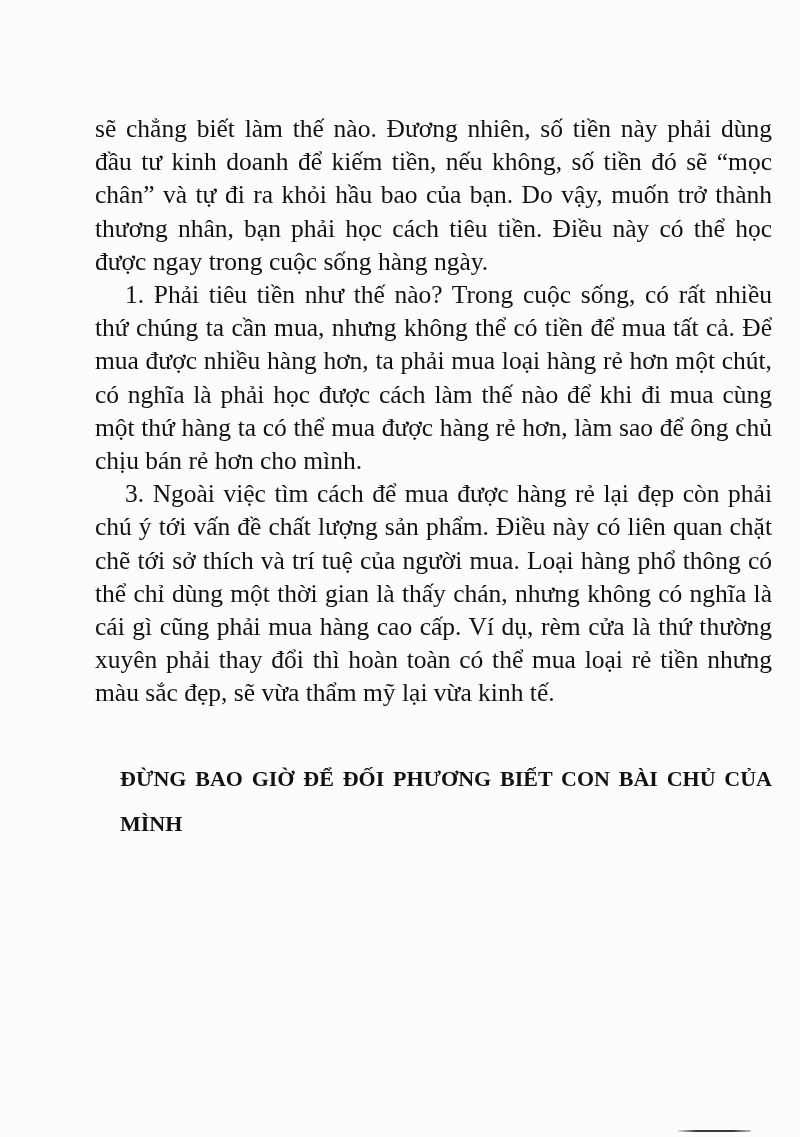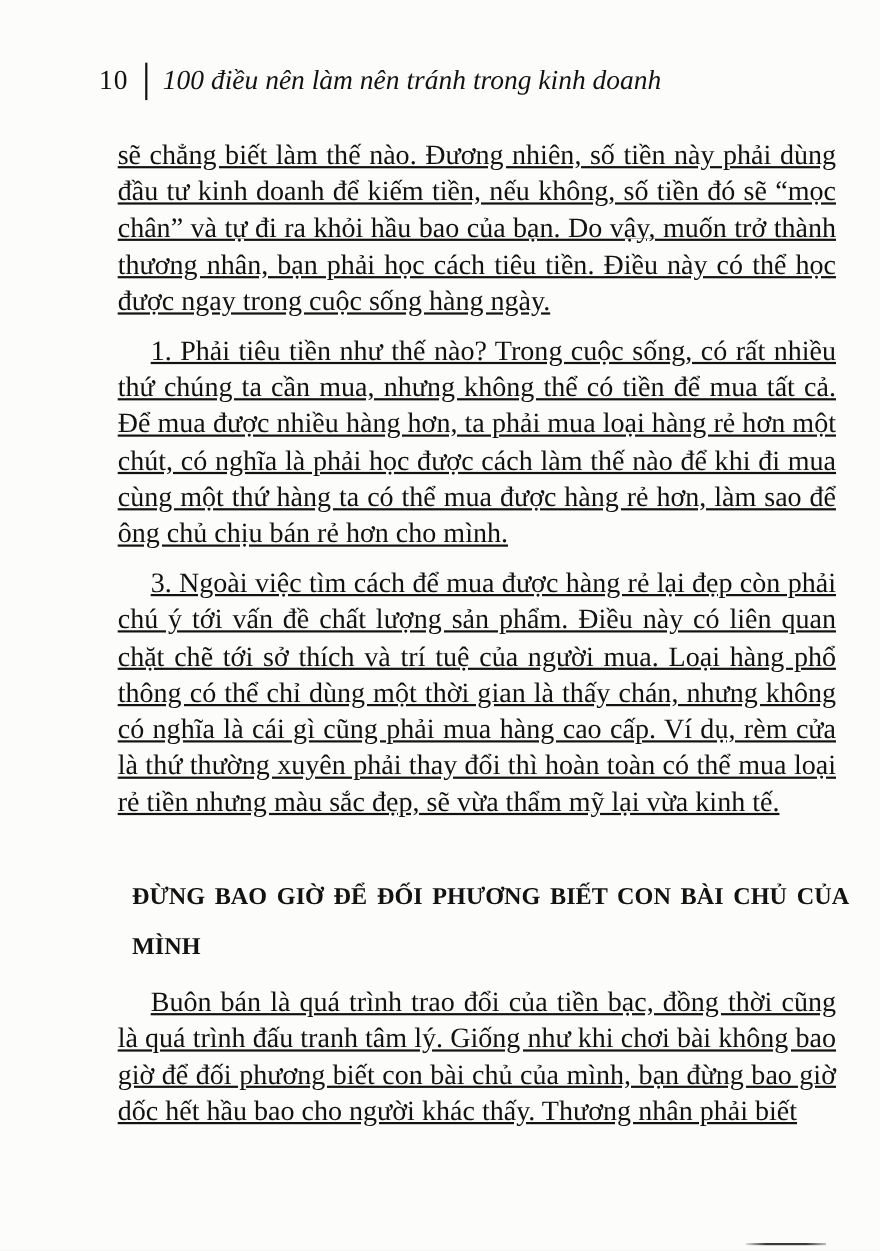--- a/index.html
+++ b/index.html
@@ -83,11 +83,6 @@
 
 <div class="page">
 
-  <div class="running-header">
-    <span class="page-number">10</span>
-    <span class="header-divider"></span>
-    <span class="book-title">100 điều nên làm nên tránh trong kinh doanh</span>
-  </div>
 
   <div class="content">
     <p class="no-indent">sẽ chẳng biết làm thế nào. Đương nhiên, số tiền này phải dùng đầu tư kinh doanh để kiếm tiền, nếu không, số tiền đó sẽ “mọc chân” và tự đi ra khỏi hầu bao của bạn. Do vậy, muốn trở thành thương nhân, bạn phải học cách tiêu tiền. Điều này có thể học được ngay trong cuộc sống hàng ngày.</p>

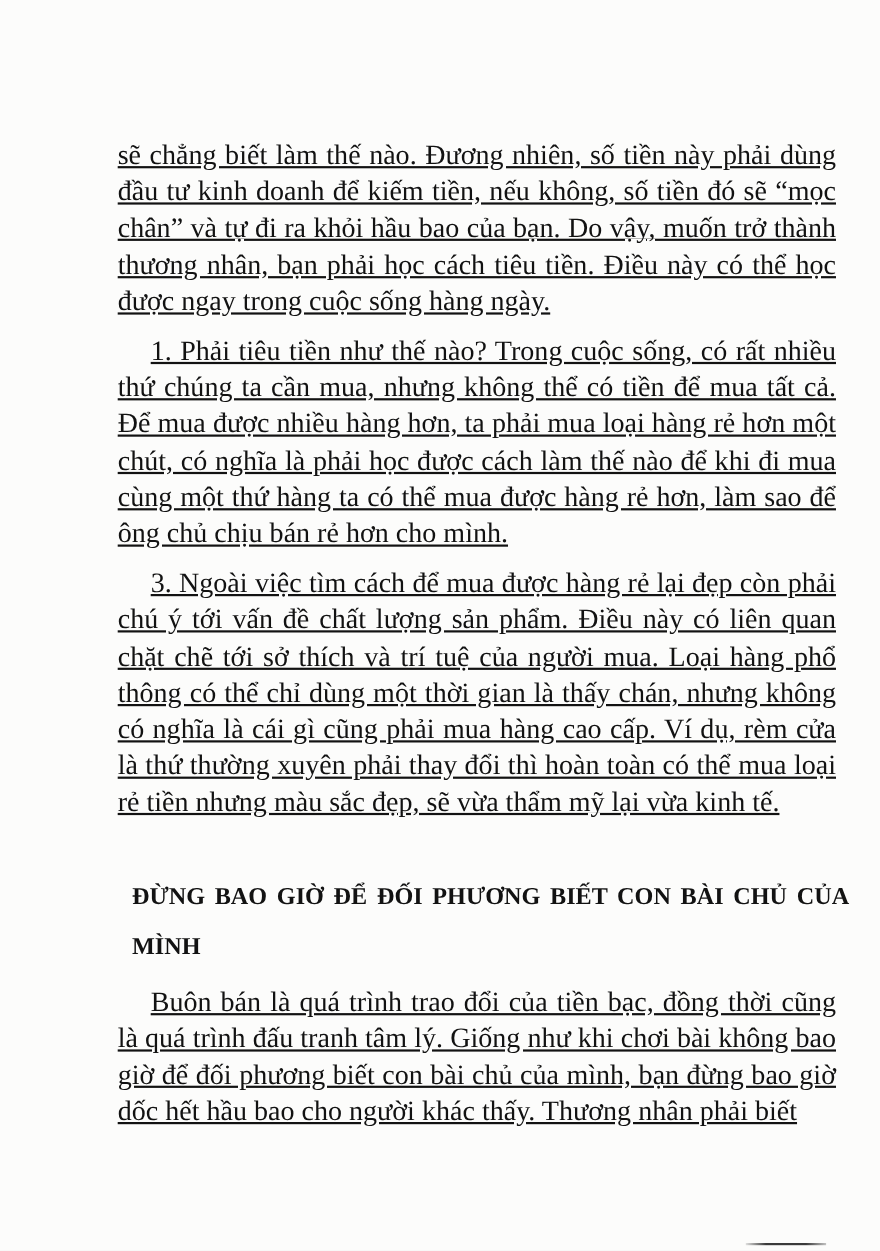--- a/index.html
+++ b/index.html
@@ -51,9 +51,8 @@
     text-rendering:optimizeLegibility;
   }
   .content p{
-    margin:12px;
+    margin:0;
     text-indent:30px;
-    text-decoration:underline;
   }
   .content p.no-indent{text-indent:0;}
   .section-heading{

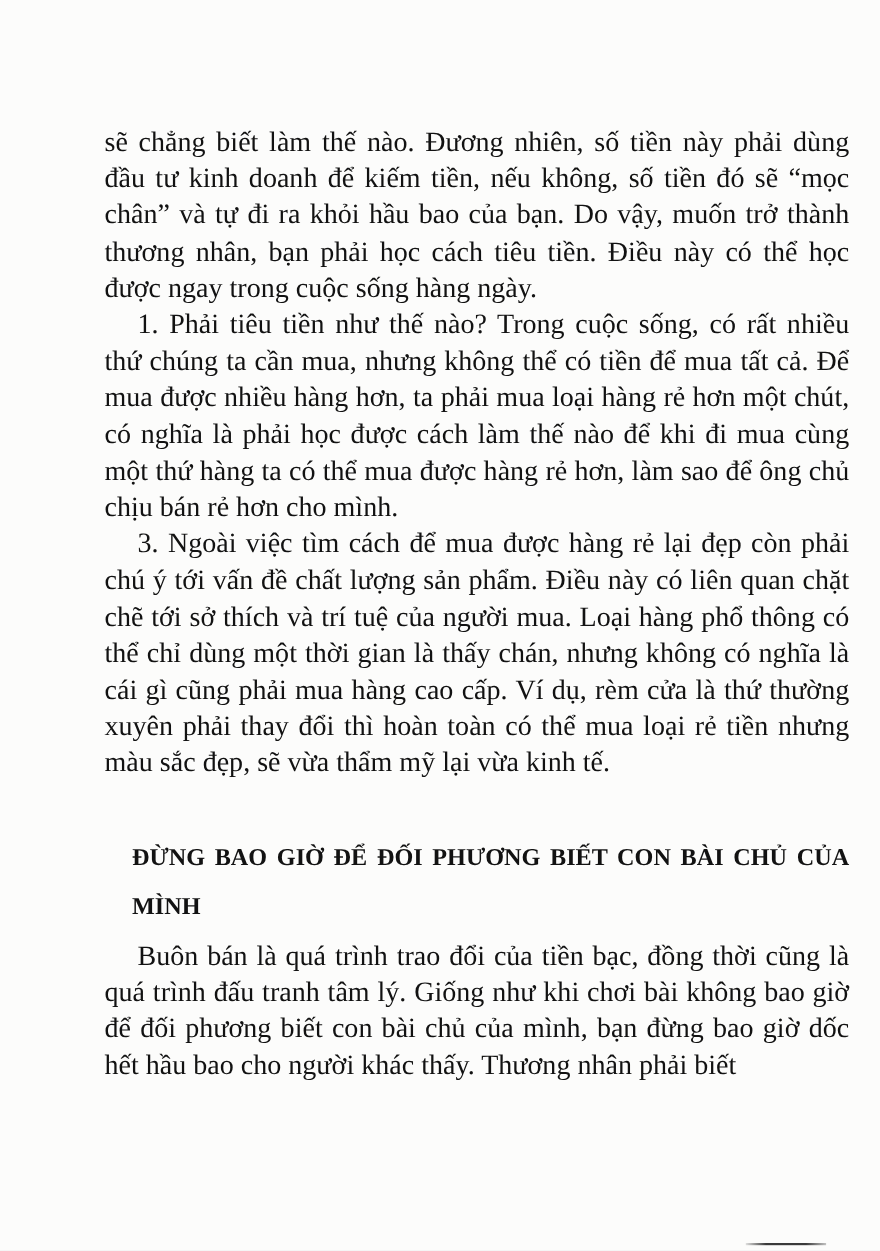--- a/index.html
+++ b/index.html
@@ -90,7 +90,6 @@
 
     <div class="section-heading">ĐỪNG BAO GIỜ ĐỂ ĐỐI PHƯƠNG BIẾT CON BÀI CHỦ CỦA MÌNH</div>
 
-    <p>Buôn bán là quá trình trao đổi của tiền bạc, đồng thời cũng là quá trình đấu tranh tâm lý. Giống như khi chơi bài không bao giờ để đối phương biết con bài chủ của mình, bạn đừng bao giờ dốc hết hầu bao cho người khác thấy. Thương nhân phải biết</p>
   </div>
 
   <div class="scan-artifact"></div>

